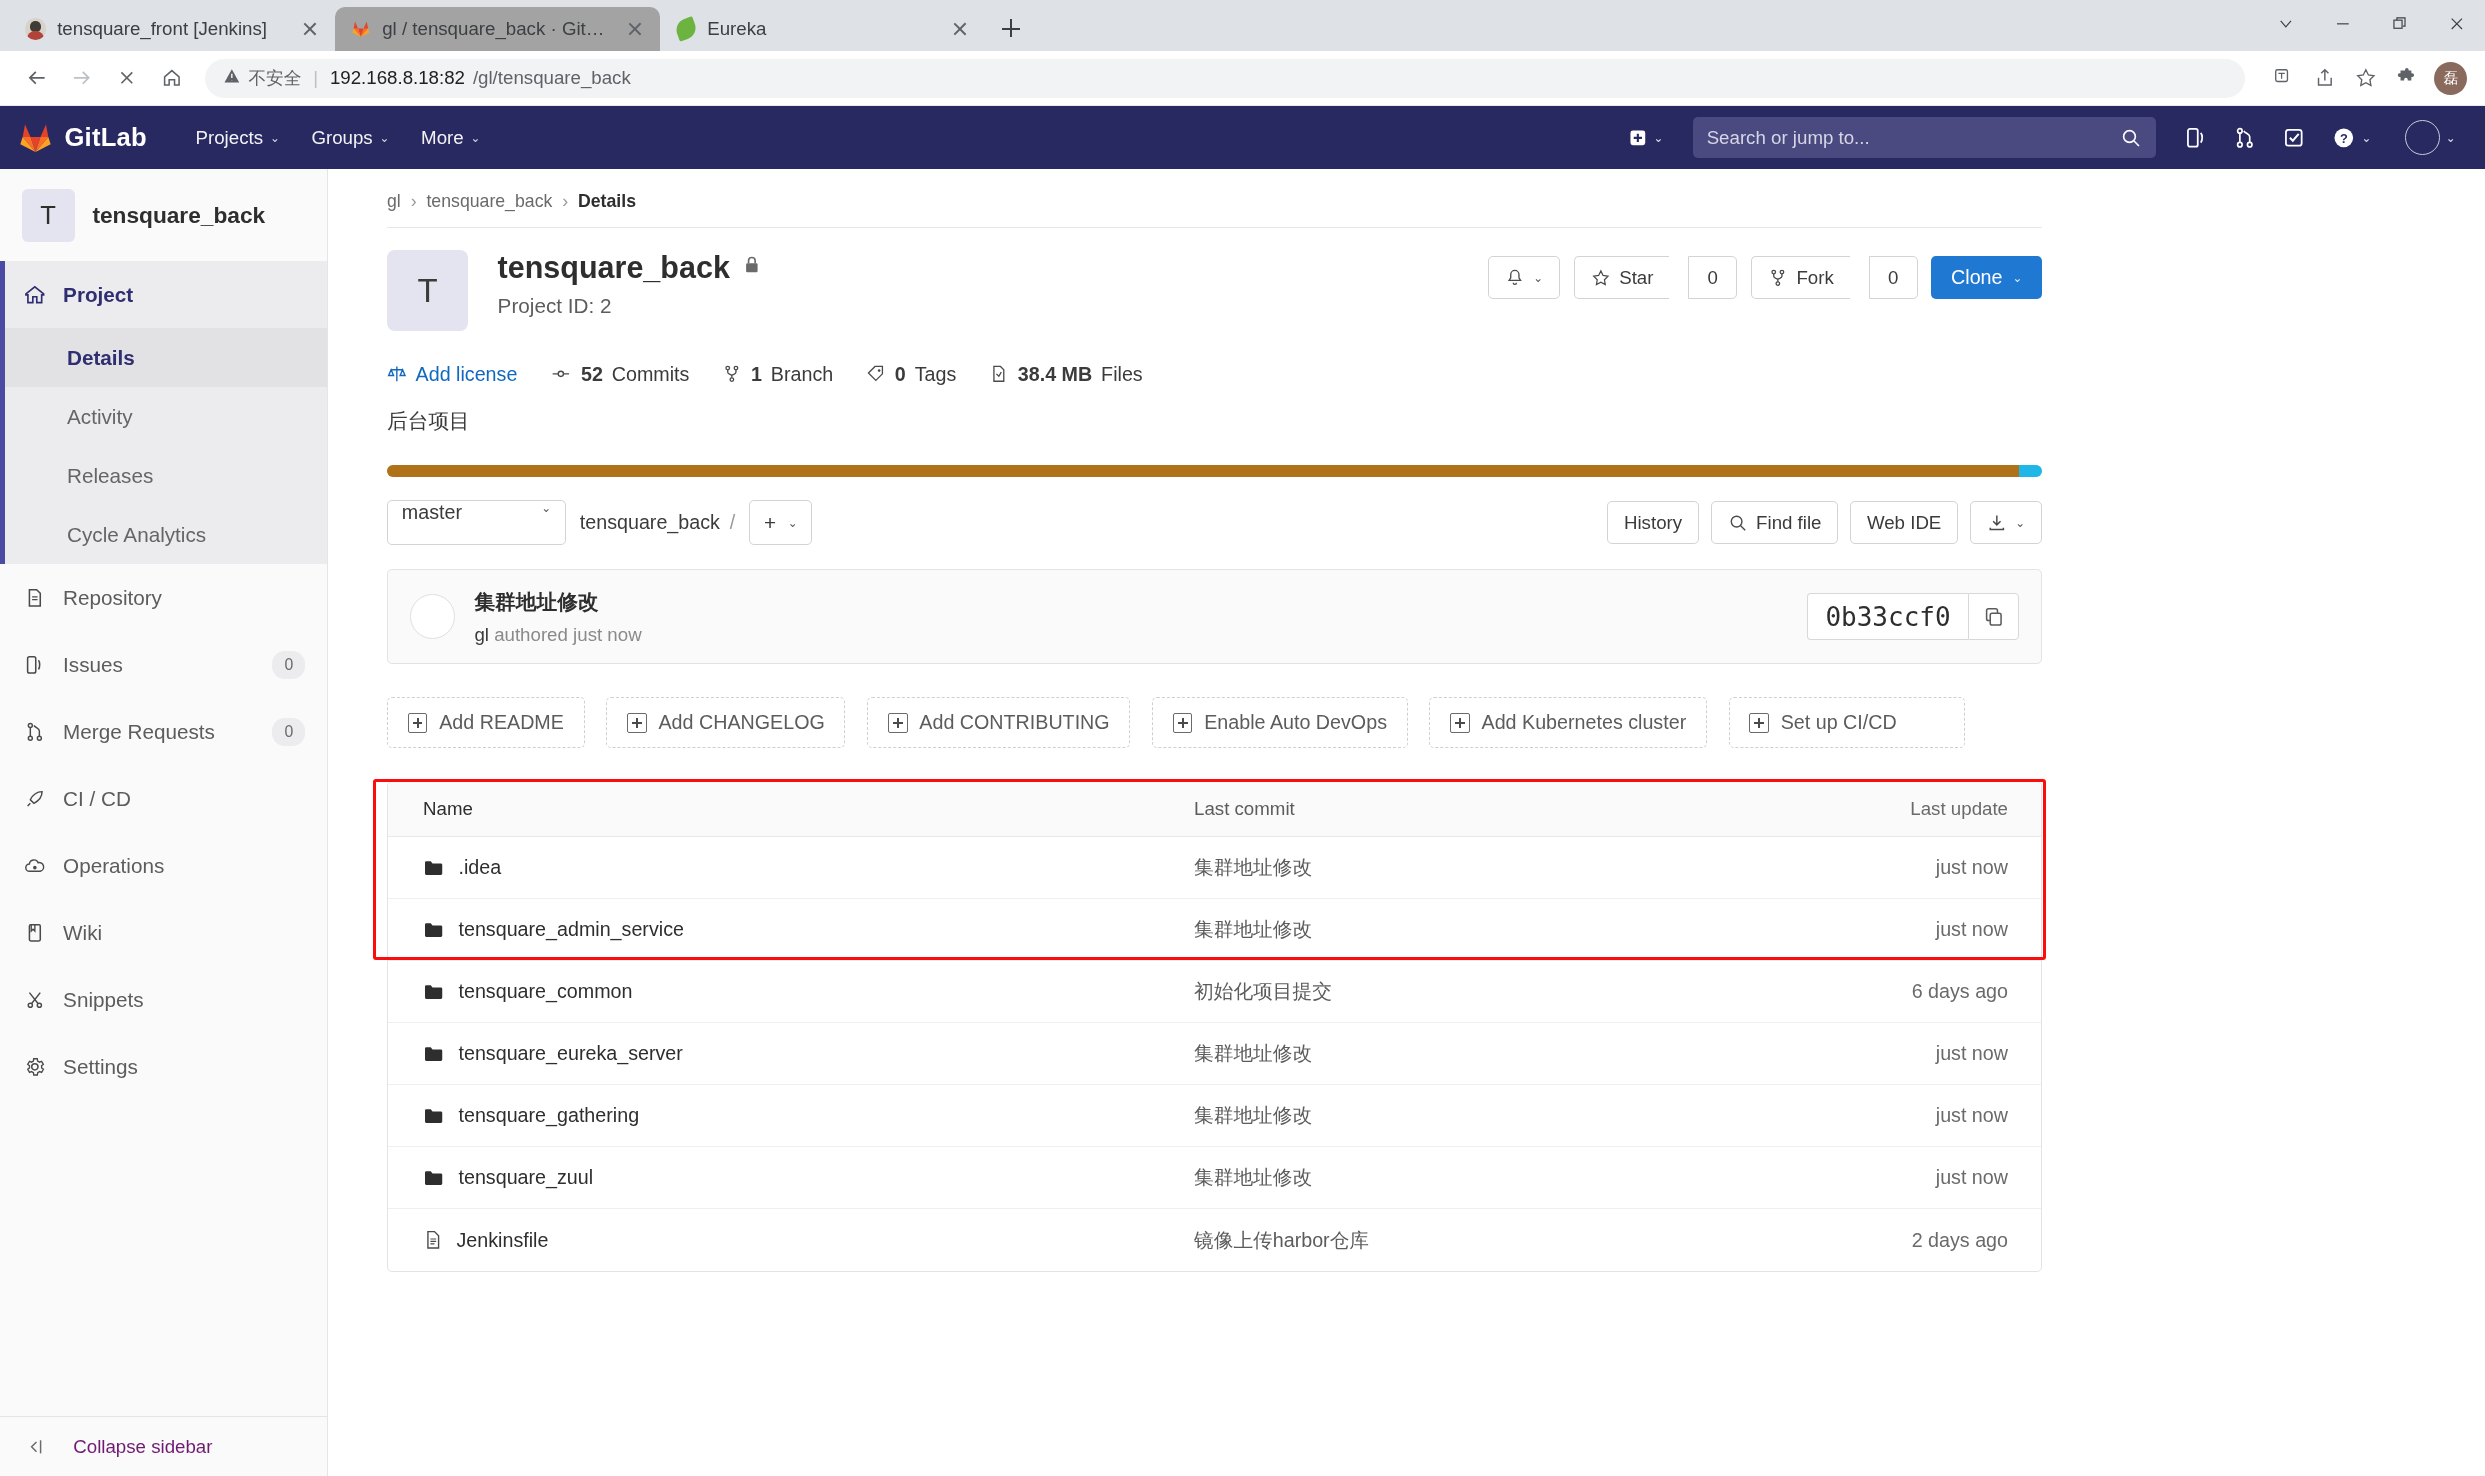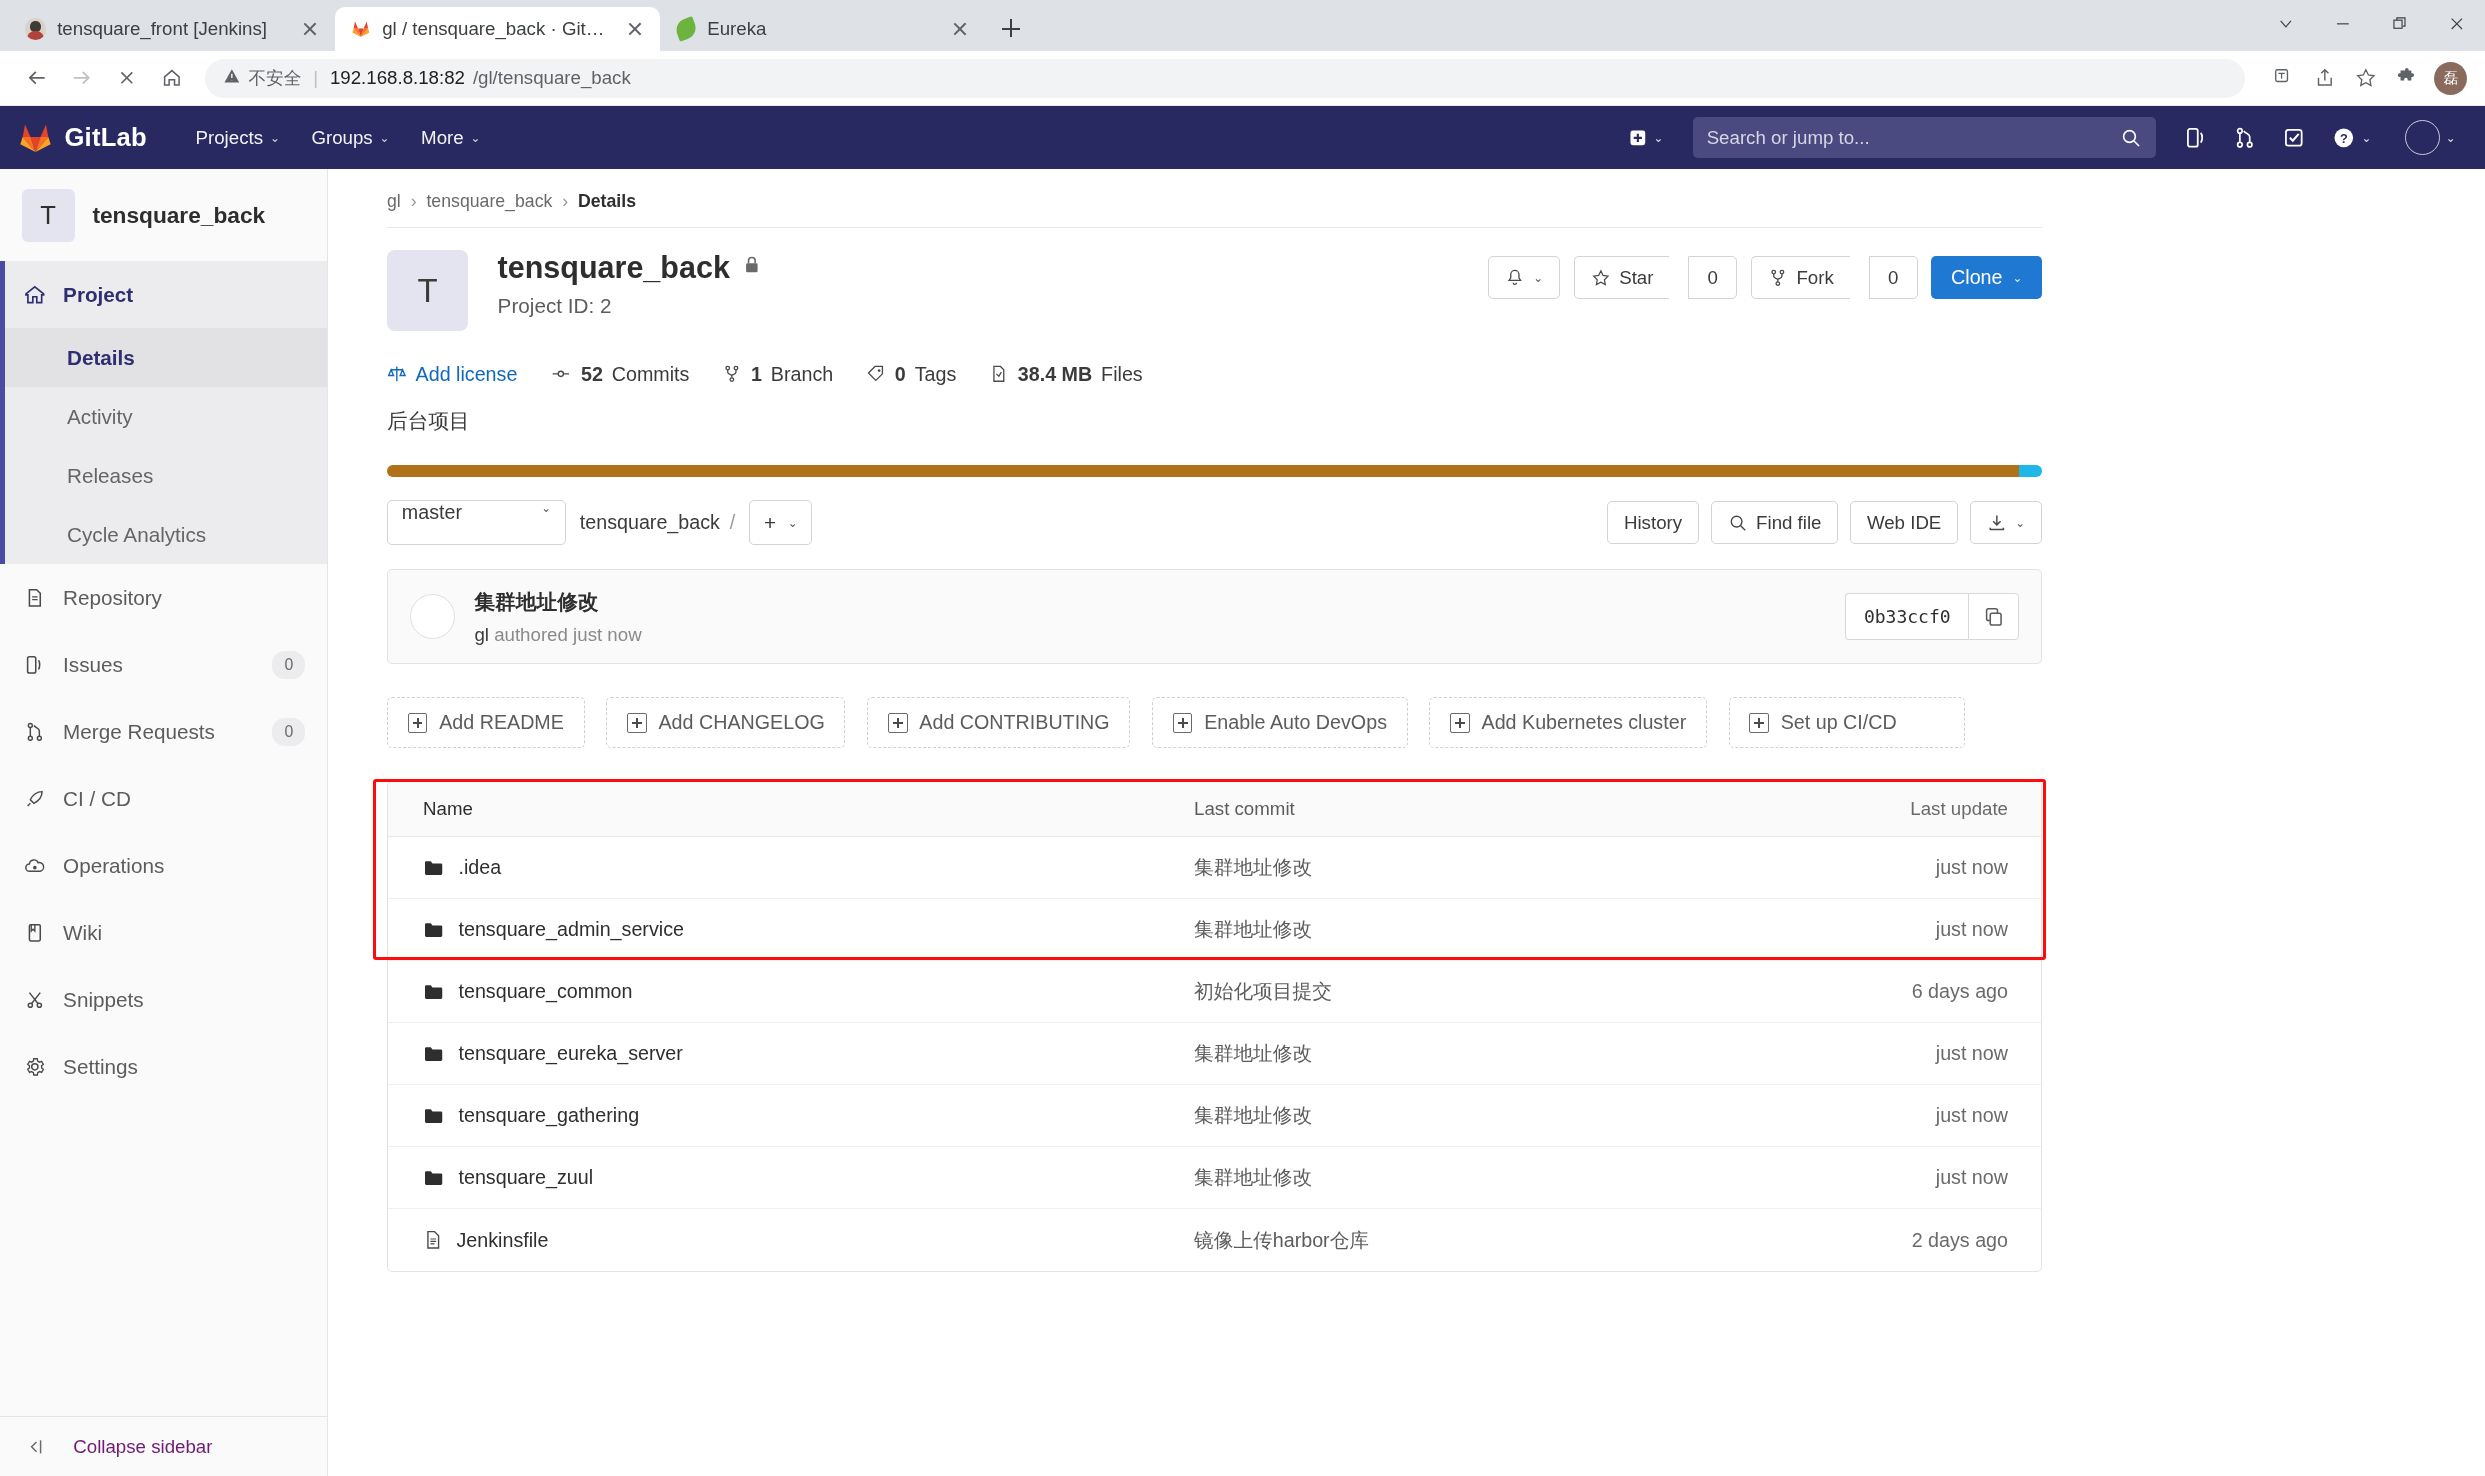--- a/index.html
+++ b/index.html
@@ -21,7 +21,7 @@
     border-radius: 9.9px 9.9px 0 0; padding: 0 13.8px; gap: 9.9px;
     font-size: 18.7px; color: #3c4043; position: relative;
   }
-  .tab.active { background: #ffffff; }
+  .tab.active { background: #a3a3a3; }
   .tab.inactive { background: #dee1e6; }
   .tab-favicon {
     width: 23.6px; height: 23.6px; flex: 0 0 23.6px;

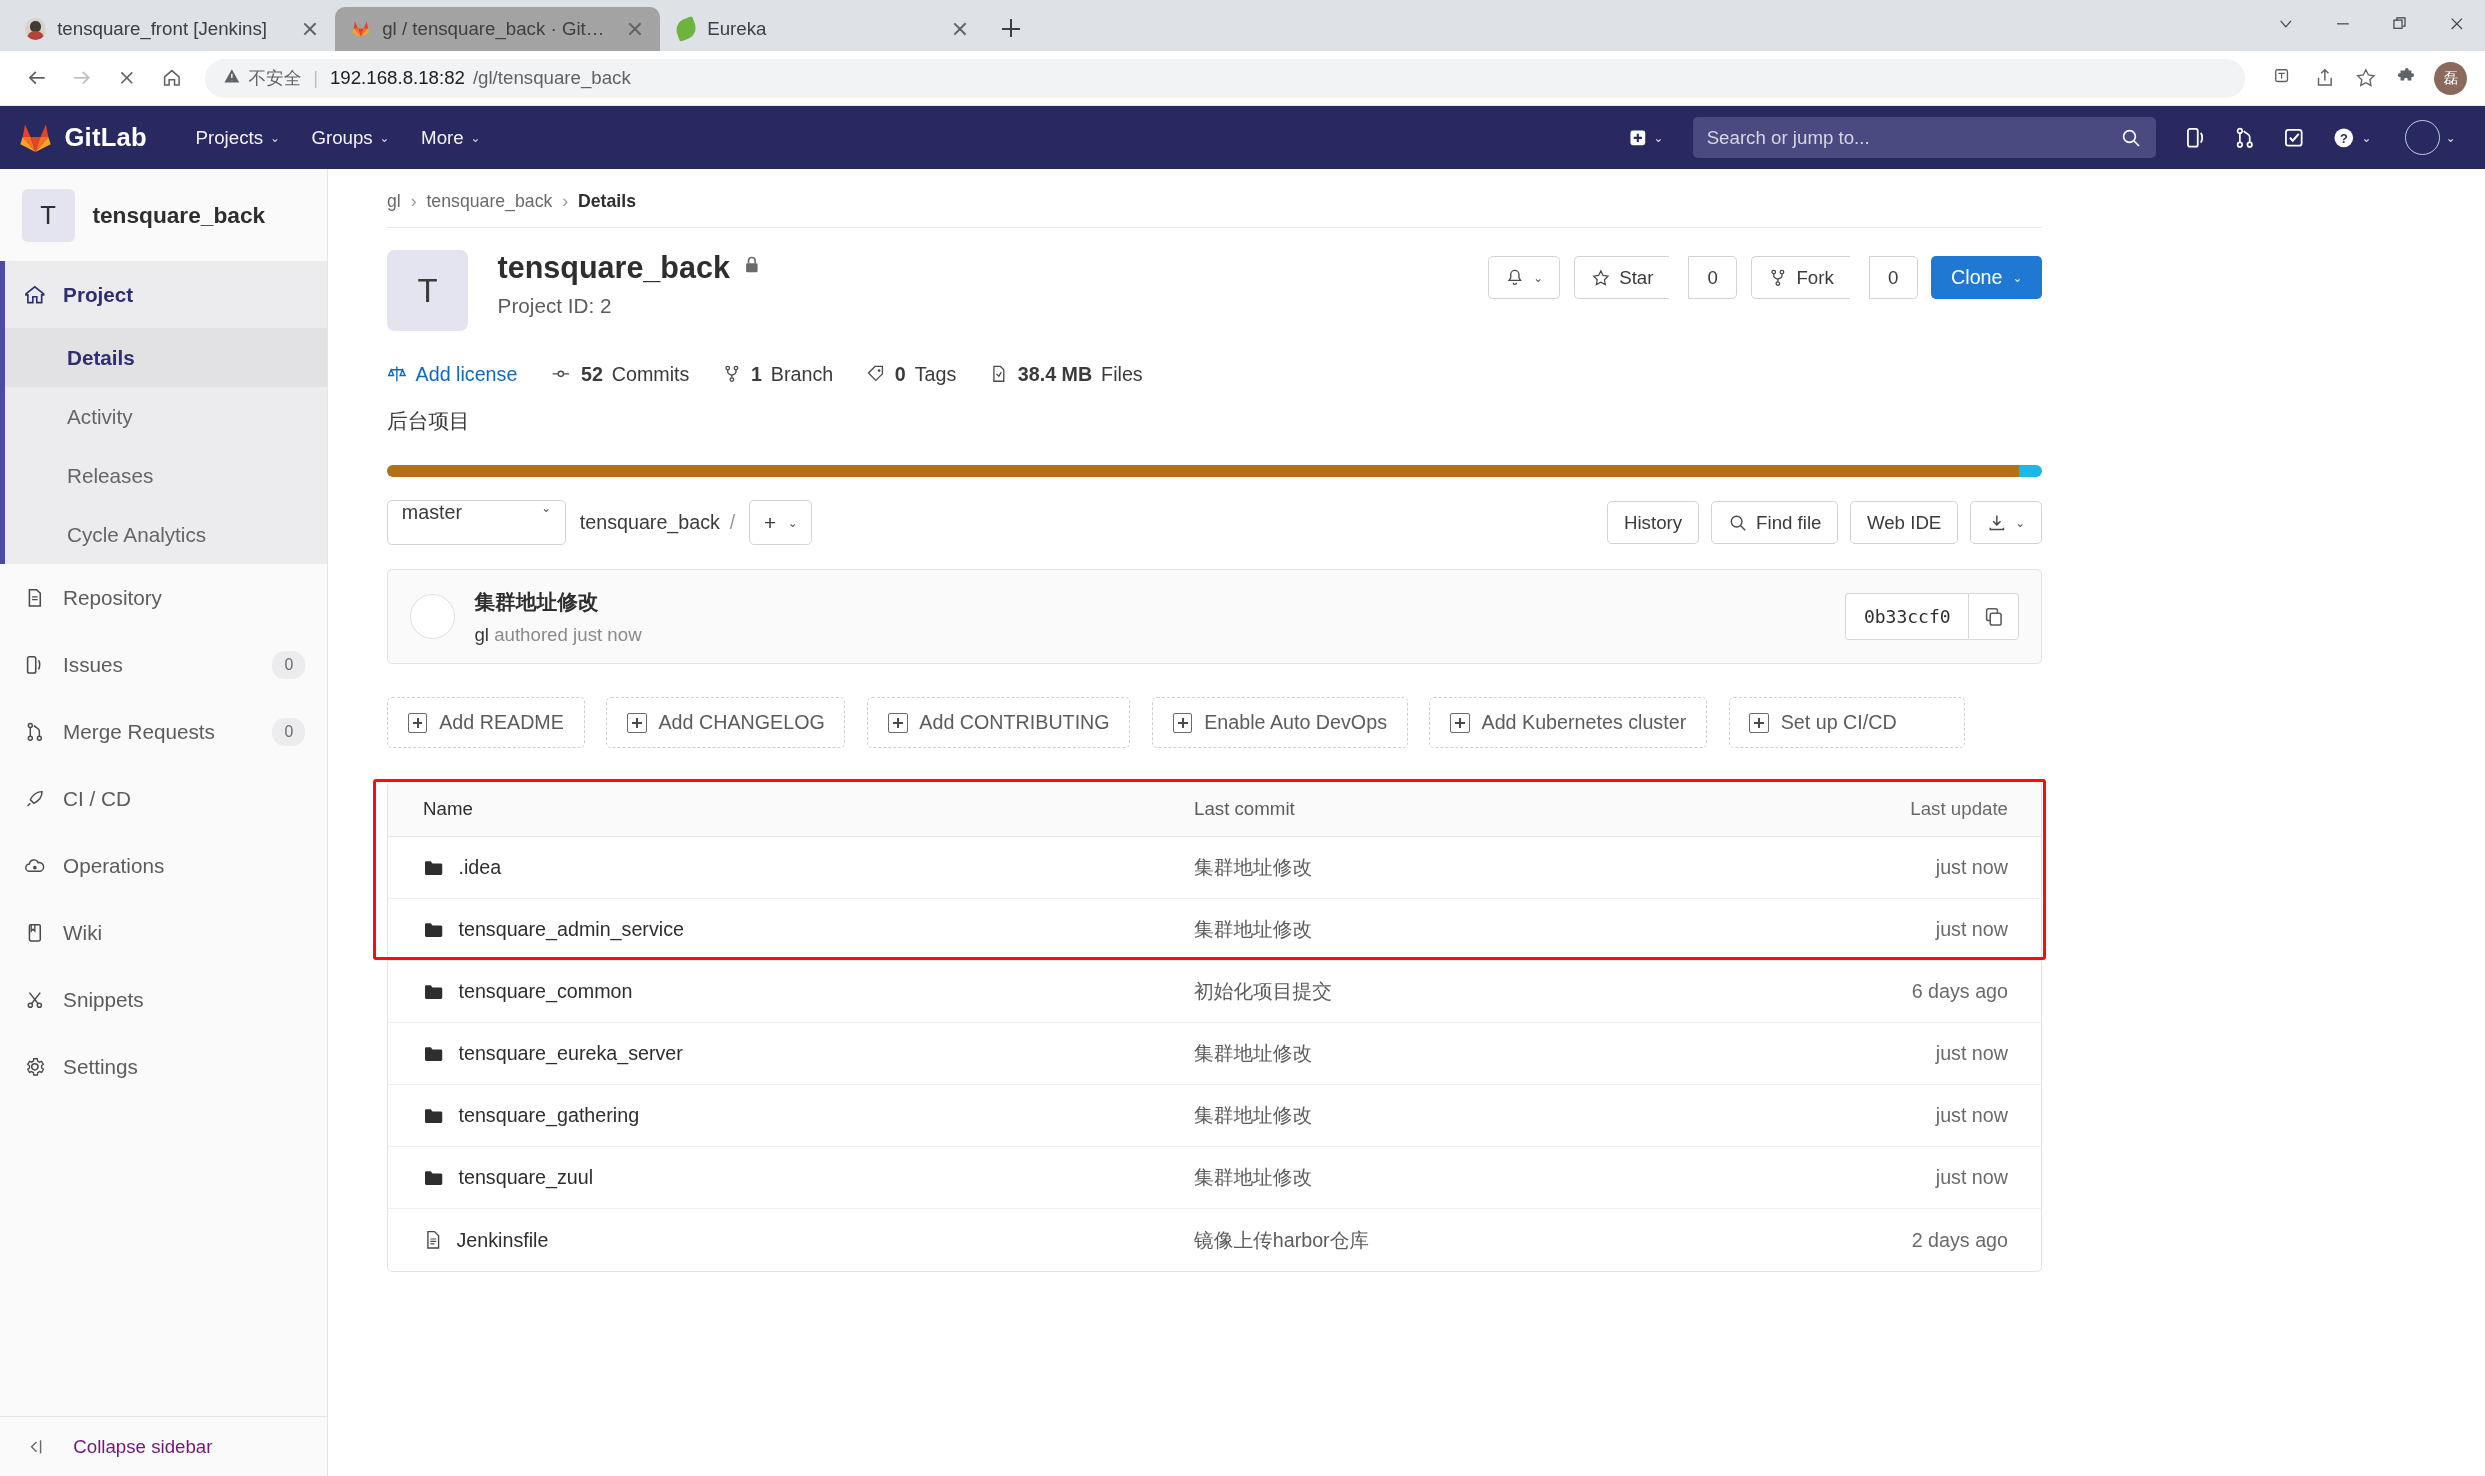--- a/index.html
+++ b/index.html
@@ -292,7 +292,7 @@
     border: 1px solid #d8d8d8; border-right: 0; border-radius: 3.9px 0 0 3.9px;
     background: #fff; padding: 0 17.7px; height: 47px;
     display: flex; align-items: center;
-    font-family: "DejaVu Sans Mono", monospace; font-size: 18px; color: #2e2e2e;
+    font-family: "DejaVu Sans Mono", monospace; font-size: 26px; color: #2e2e2e;
   }
   .commit-copy {
     border: 1px solid #d8d8d8; border-radius: 0 3.9px 3.9px 0; background: #fff;

